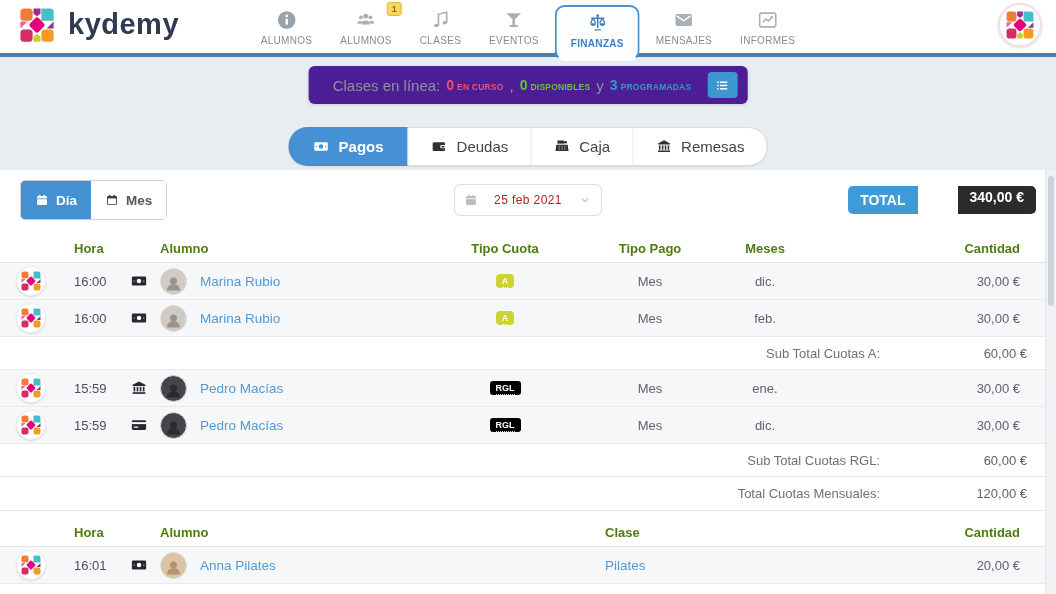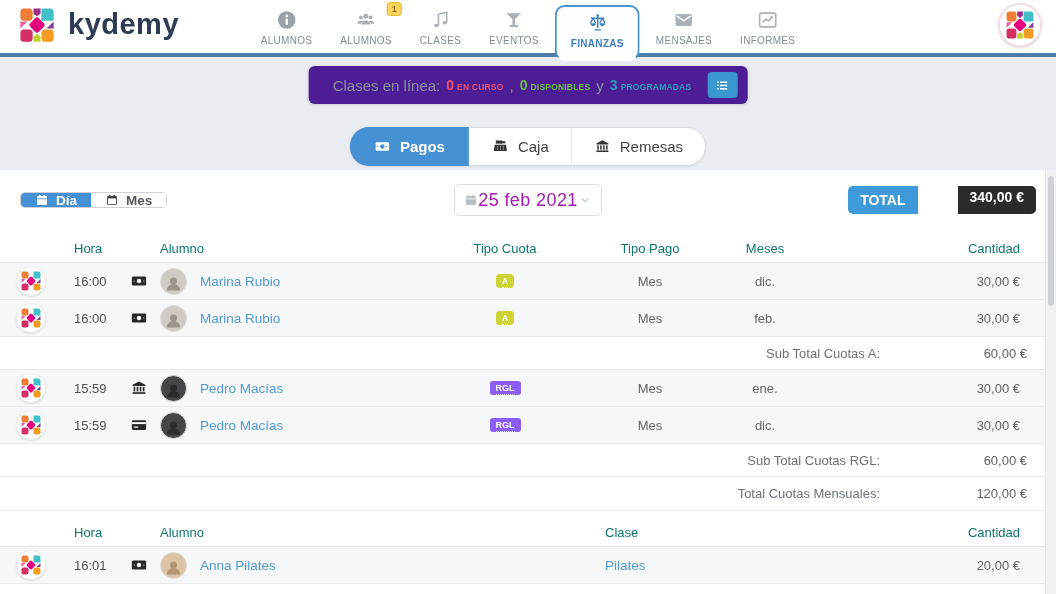--- a/index.html
+++ b/index.html
@@ -257,6 +257,14 @@
     </div>
     <div class="ftab">
       <svg viewBox="0 0 24 24">
+          <rect x="3" y="6" width="17.5" height="12.5" rx="2" fill="#2f3235"></rect>
+          <rect x="13.8" y="10" width="7.2" height="4.6" rx="1.4" fill="#fff"></rect>
+          <rect x="15.2" y="11.2" width="4.6" height="2.2" rx="1" fill="#2f3235"></rect>
+        </svg>
+      <span>Deudas</span>
+    </div>
+    <div class="ftab">
+      <svg viewBox="0 0 24 24">
           <rect x="5.5" y="3.5" width="9" height="4.5" fill="#2f3235"></rect>
           <rect x="13" y="4.5" width="6" height="3" fill="#2f3235"></rect>
           <path d="M4 9.5h16l1.2 9H2.8z" fill="#2f3235"></path>

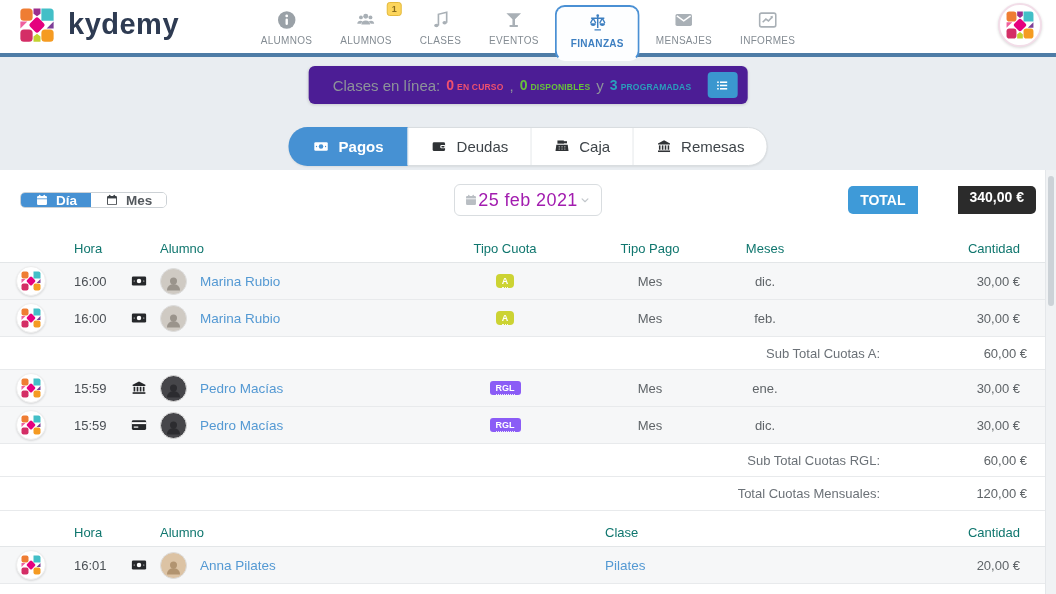--- a/index.html
+++ b/index.html
@@ -58,7 +58,7 @@
 
   .controls-row { display:flex; align-items:center; padding:14px 20px 0 20px; height:46px; position:relative; }
   .toggle-group { display:flex; border:1px solid #ccd1d5; border-radius:5px; overflow:hidden; background:#fff; }
-  .toggle { height:14px; padding:0 14px; display:flex; align-items:center; gap:7px; font-size:13.5px;
+  .toggle { height:38px; padding:0 14px; display:flex; align-items:center; gap:7px; font-size:13.5px;
             font-weight:bold; color:#53585d; background:#fff; border:none; cursor:pointer; }
   .toggle svg { width:14px; height:14px; }
   .toggle.active { background:#4691d3; color:#fff; }

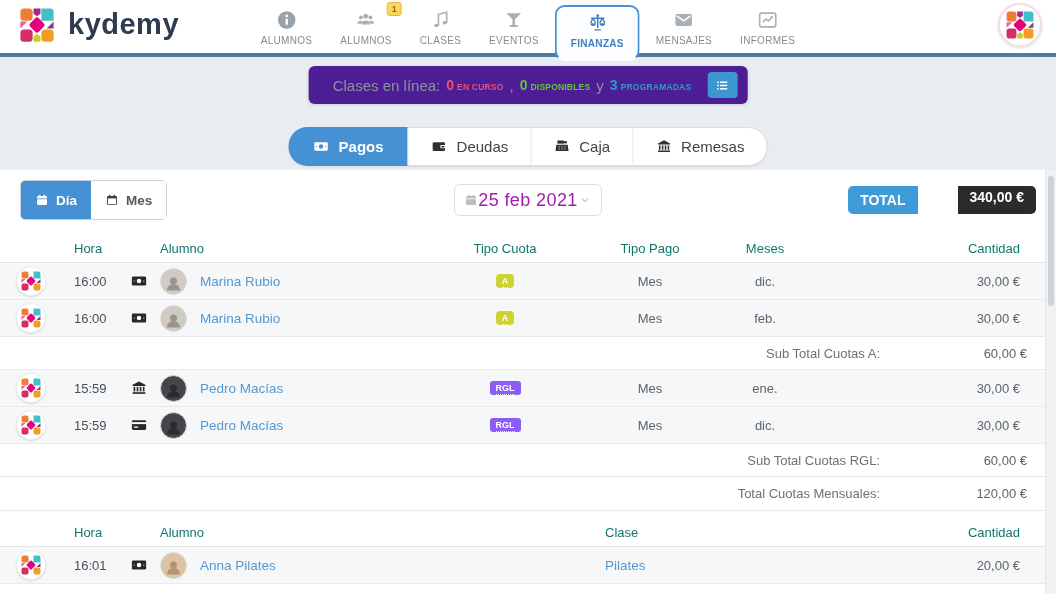--- a/index.html
+++ b/index.html
@@ -66,7 +66,7 @@
                  border:1px solid #d9dde0; border-radius:6px; background:#fff; display:flex; align-items:center;
                  justify-content:space-between; padding:0 9px; cursor:pointer; }
   .date-picker svg { width:14px; height:14px; }
-  .date-text { font-size:18px; color:#a21caf; letter-spacing:.4px; }
+  .date-text { font-size:12px; color:#b91c1c; letter-spacing:.4px; }
   .total-badge { margin-left:auto; display:flex; border-radius:5px; overflow:hidden; font-size:14px; font-weight:bold; }
   .total-label { background:#3e9ad8; color:#fff; padding:6px 12px; }
   .total-value { background:#2b2b2b; color:#fff; padding:3px 12px;margin-left:40px; }

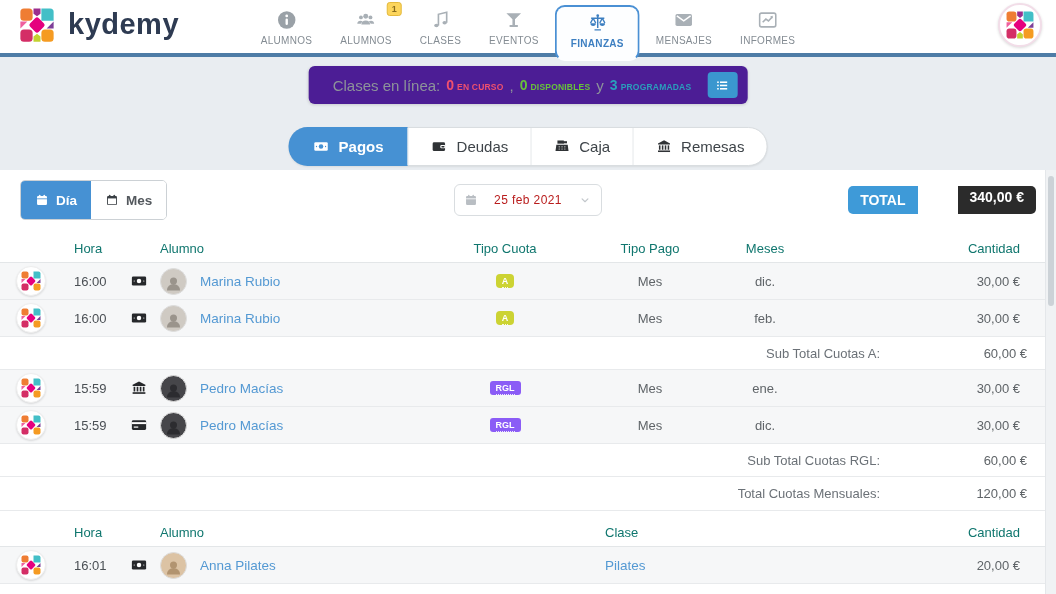--- a/index.html
+++ b/index.html
@@ -89,7 +89,7 @@
   .c-meses { flex:0 0 70px; justify-content:center; }
   .c-cantidad { flex:0 0 256px; justify-content:flex-end; padding-right:36px; }
   .c2-clase { flex:0 0 195px; }
-  .hdr { color:#0f766e; font-weight:normal; }
+  .hdr { color:#4d7c0f; font-weight:bold; }
   .sub-label { margin-left:auto; }
   .sub-amount { flex:0 0 176px; text-align:right; padding-right:29px; color:#5f6468; }
 

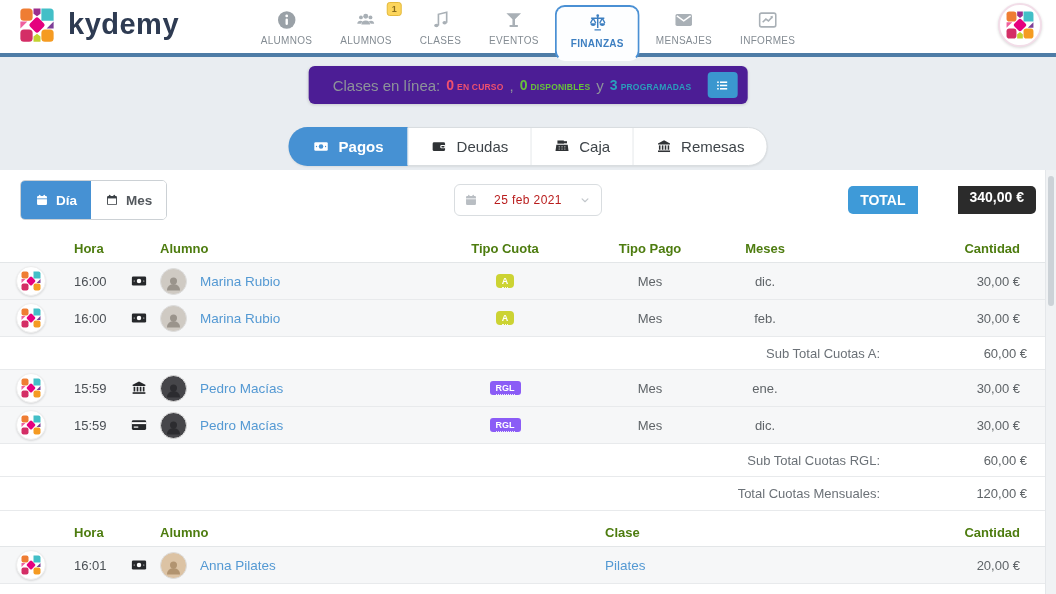--- a/index.html
+++ b/index.html
@@ -108,7 +108,7 @@
   .badge { color:#fff; font-size:9px; font-weight:bold; padding:3px 6px 2px; border-radius:4px; line-height:1; }
   .badge i { font-style:normal; border-bottom:1px dotted rgba(255,255,255,.85); padding-bottom:1px; }
   .badge-a { background:#ccd333; }
-  .badge-rgl { background:#8b5cf6; border-radius:3px; }
+  .badge-rgl { background:#000000; border-radius:3px; }
 
   
   .scrollbar { position:absolute; top:170px; right:0; bottom:0; width:11px; background:#f0f2f4;

